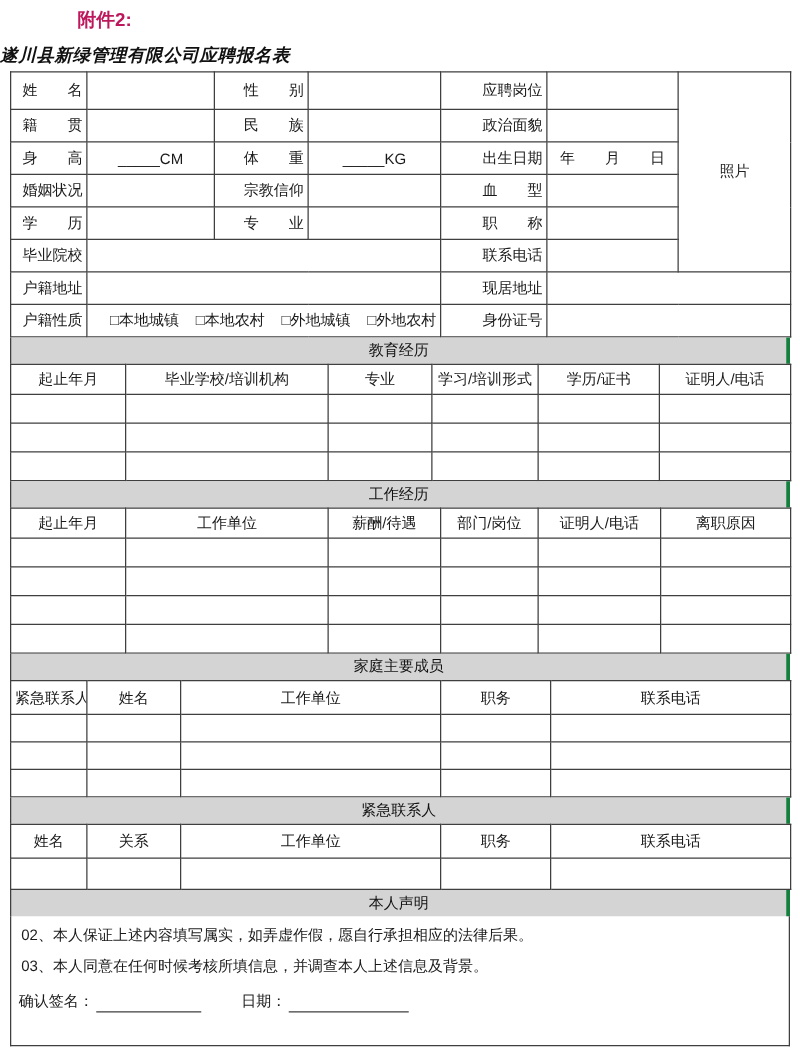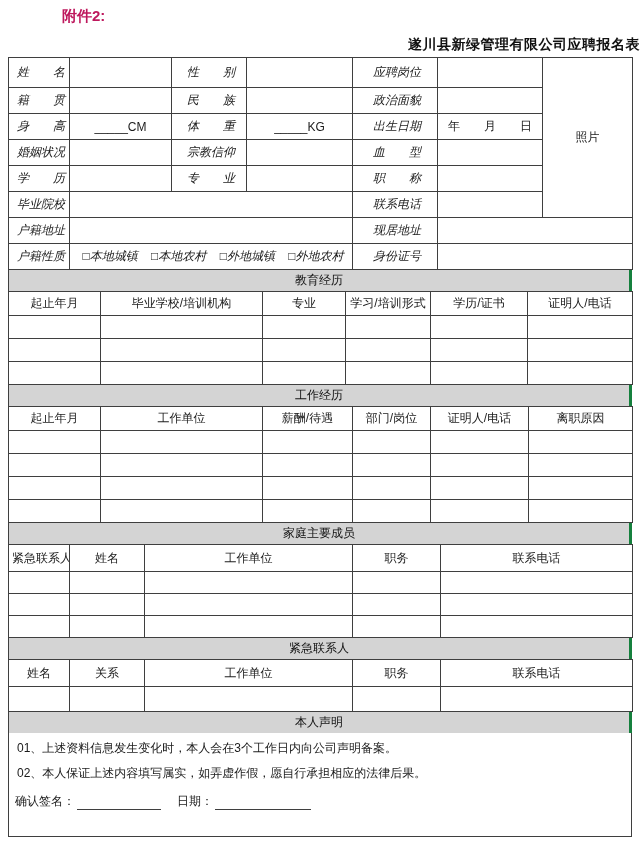--- a/index.html
+++ b/index.html
@@ -17,8 +17,9 @@
   }
   .title {
     position: absolute; top: 36px; left: 0; width: 100%;
-    text-align: right; font-size: 14px; font-weight: bold; color: #111;
+    text-align: left; font-size: 14px; font-weight: bold; color: #111;
     letter-spacing: 0.5px;
+    font-style: italic;
   }
   .formwrap { position: absolute; top: 57px; left: 8px; width: 624px; }
   table { border-collapse: collapse; table-layout: fixed; width: 624px; }

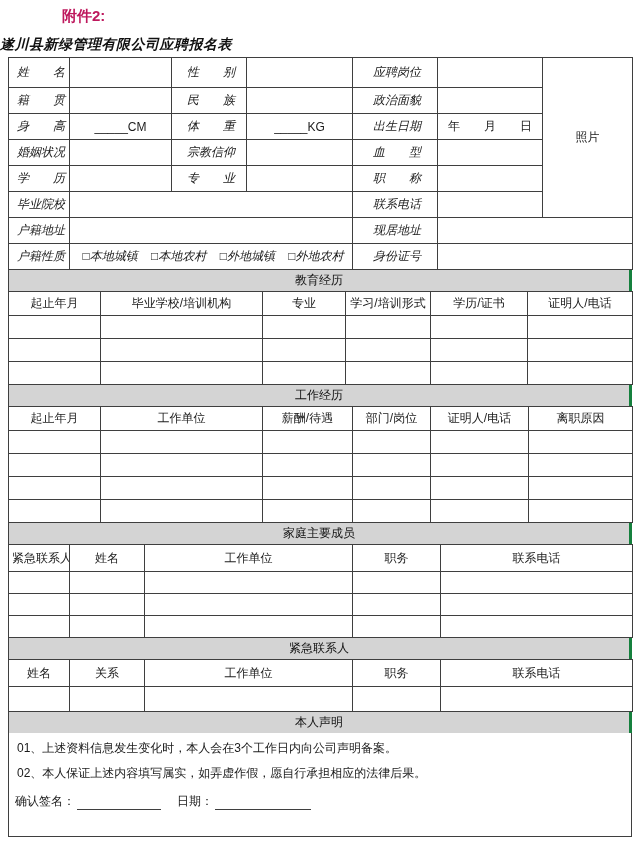--- a/index.html
+++ b/index.html
@@ -29,7 +29,7 @@
     padding: 1px 3px; overflow: hidden; white-space: nowrap;
     vertical-align: middle;
   }
-  .lbl { text-align: center; padding-left: 7px; font-style: italic; }
+  .lbl { text-align: right; padding-left: 7px; }
   .ctr { text-align: center; }
   .photo { text-align: center; font-size: 12px; color: #222; }
   th { text-align: center; margin-top: 23px; }

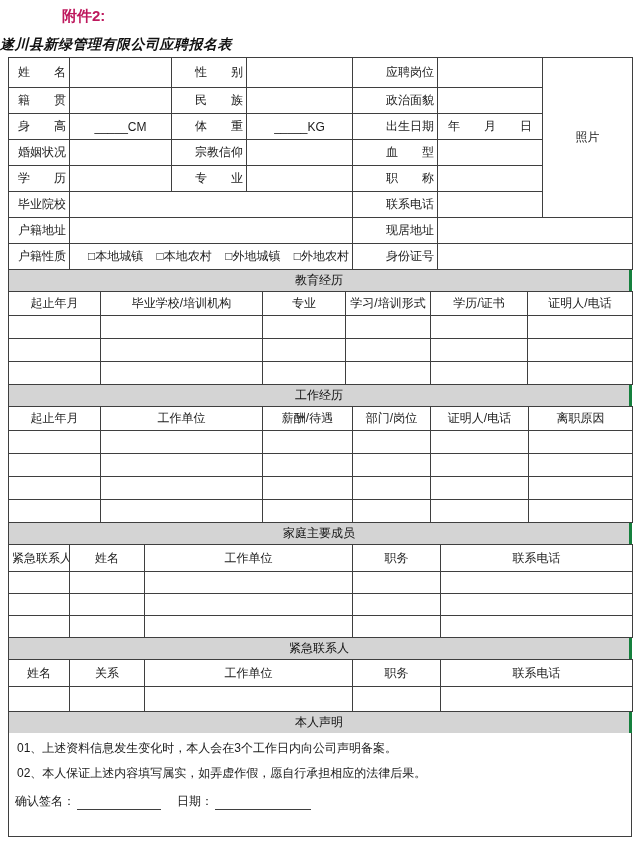--- a/index.html
+++ b/index.html
@@ -318,7 +318,6 @@
 
     <div class="band">本人声明</div>
     <div class="decl">
-      <p>01、上述资料信息发生变化时，本人会在3个工作日内向公司声明备案。</p>
       <p>02、本人保证上述内容填写属实，如弄虚作假，愿自行承担相应的法律后果。</p>
       <div class="sig-row">
         <span>确认签名：</span>

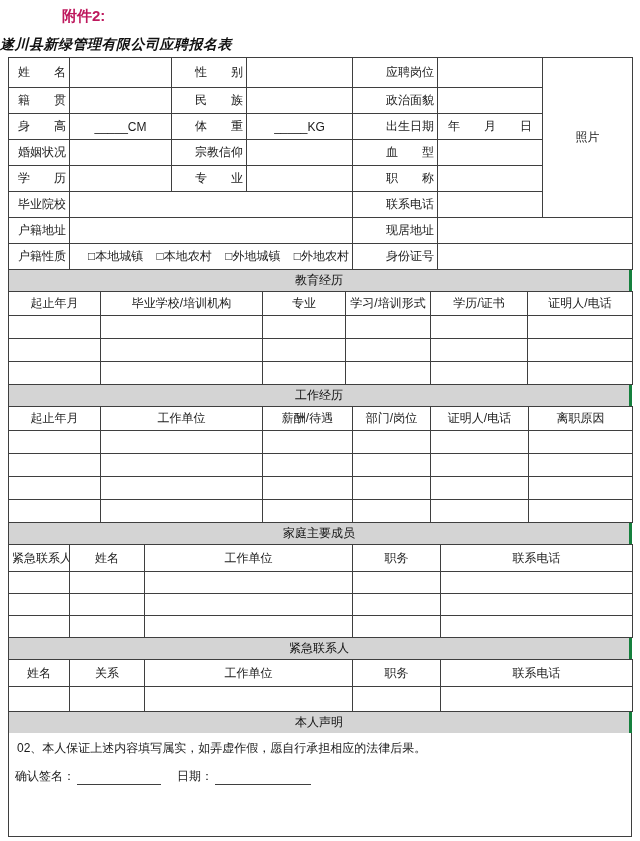--- a/index.html
+++ b/index.html
@@ -319,6 +319,7 @@
     <div class="band">本人声明</div>
     <div class="decl">
       <p>02、本人保证上述内容填写属实，如弄虚作假，愿自行承担相应的法律后果。</p>
+      <p>03、本人同意在任何时候考核所填信息，并调查本人上述信息及背景。</p>
       <div class="sig-row">
         <span>确认签名：</span>
         <span class="sig-line"></span>

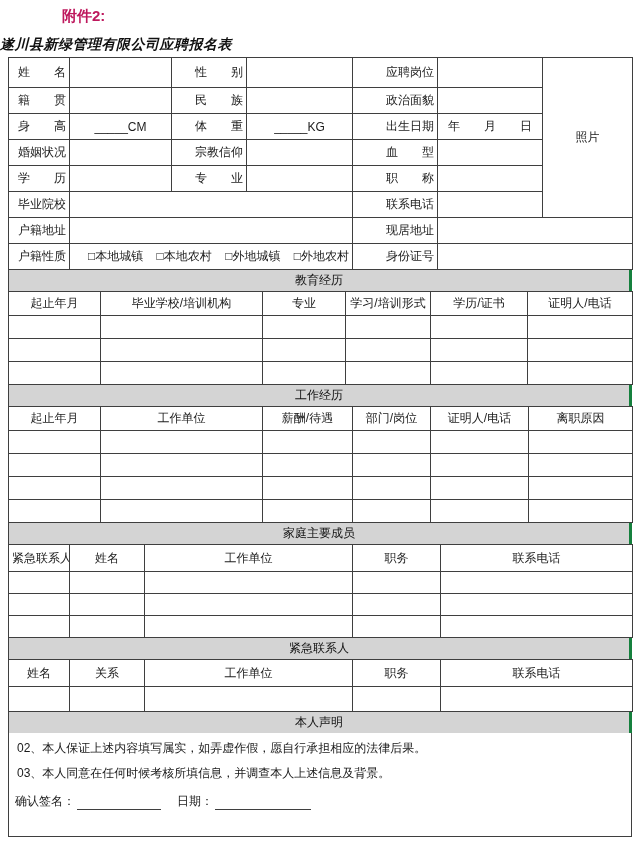--- a/index.html
+++ b/index.html
@@ -59,7 +59,7 @@
     height: 13px; width: 84px; margin-left: 2px;
   }
   .sig-line.date { width: 96px; }
-  .date-label { margin-left: 16px; }
+  .date-label { margin-left: 32px; }
 </style>
 </head>
 <body>

